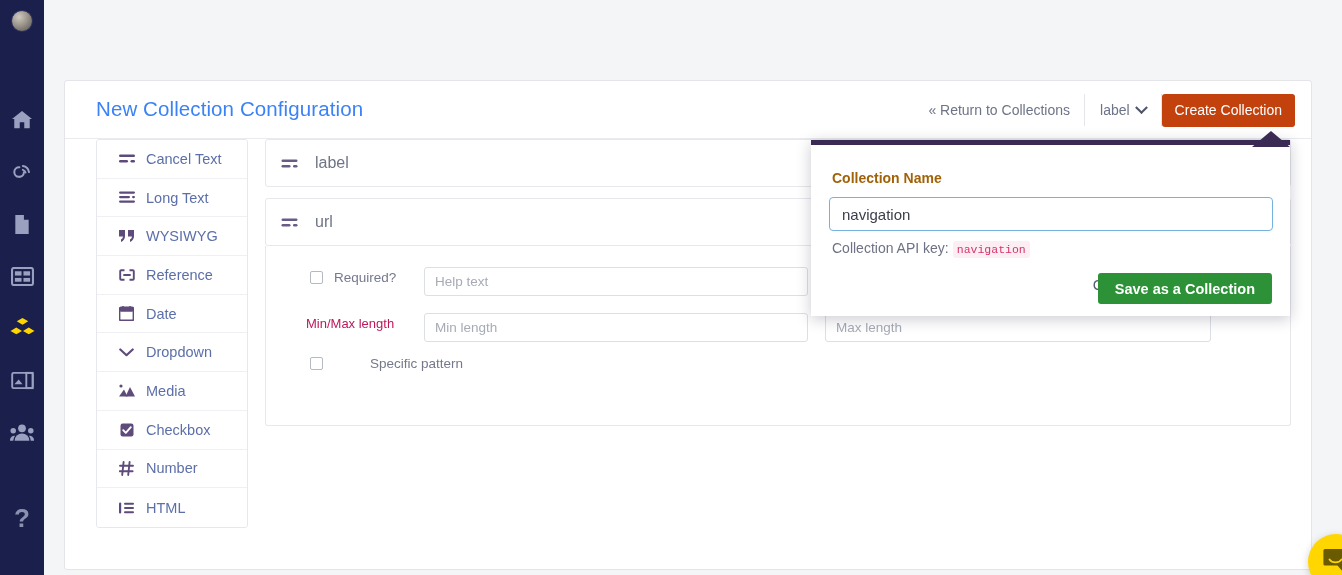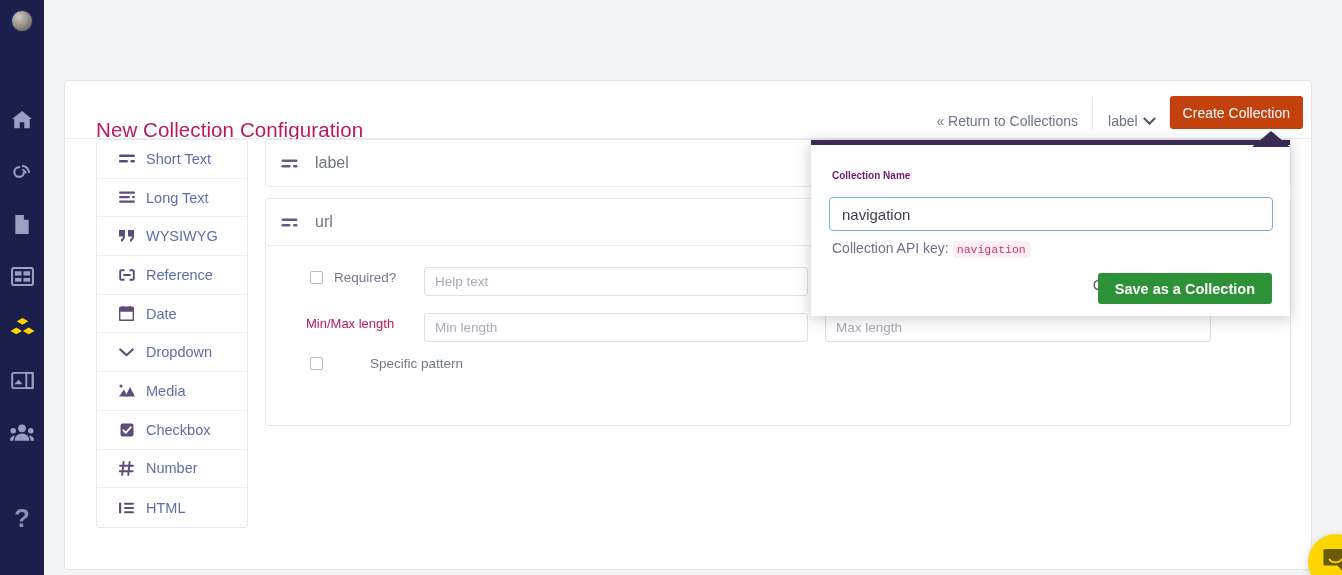--- a/index.html
+++ b/index.html
@@ -85,9 +85,8 @@
   }
   .page-title {
     position: absolute; left: 31px; top: 16px;
-    font-size: 20.5px; color: #be185d; font-weight: normal;
+    font-size: 20.5px; color: #3b82f6; font-weight: normal;
     letter-spacing: .1px;
-    margin-top: 21px;
   }
   .head-actions {
     position: absolute; right: 8px; top: 10px;

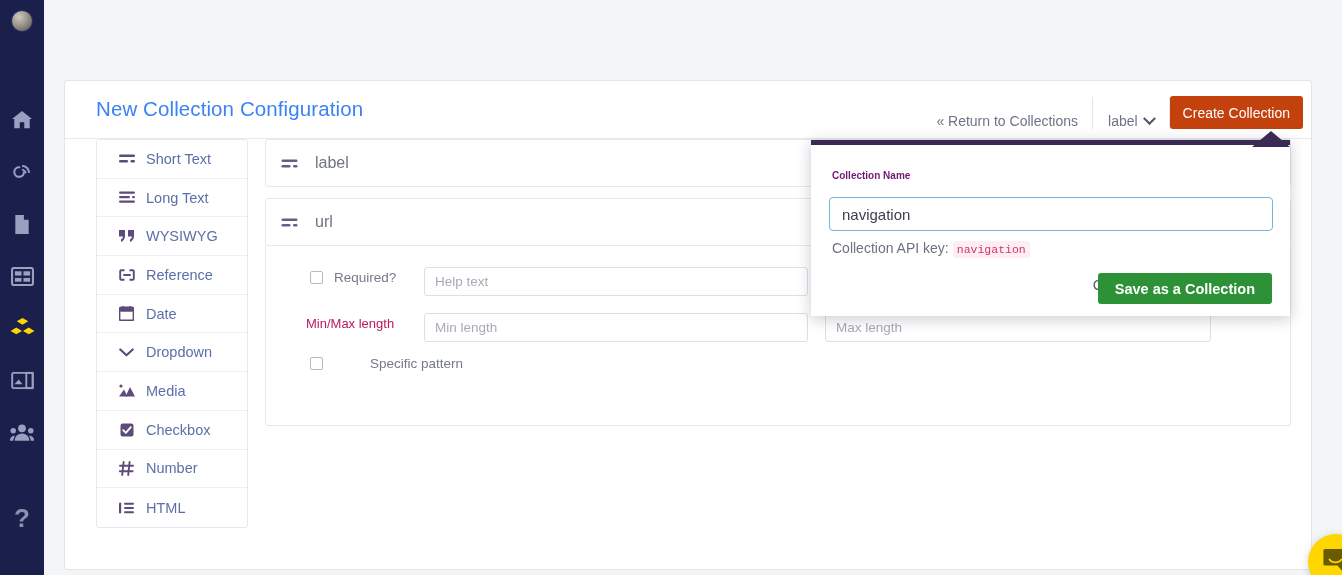--- a/index.html
+++ b/index.html
@@ -89,8 +89,8 @@
     letter-spacing: .1px;
   }
   .head-actions {
-    position: absolute; right: 8px; top: 10px;
-    display: flex; align-items: flex-end; height: 38px;
+    position: absolute; right: 16px; top: 10px;
+    display: flex; align-items: center; height: 38px;
   }
   .return-link {
     font-size: 14px; color: #6e7387; text-decoration: none;

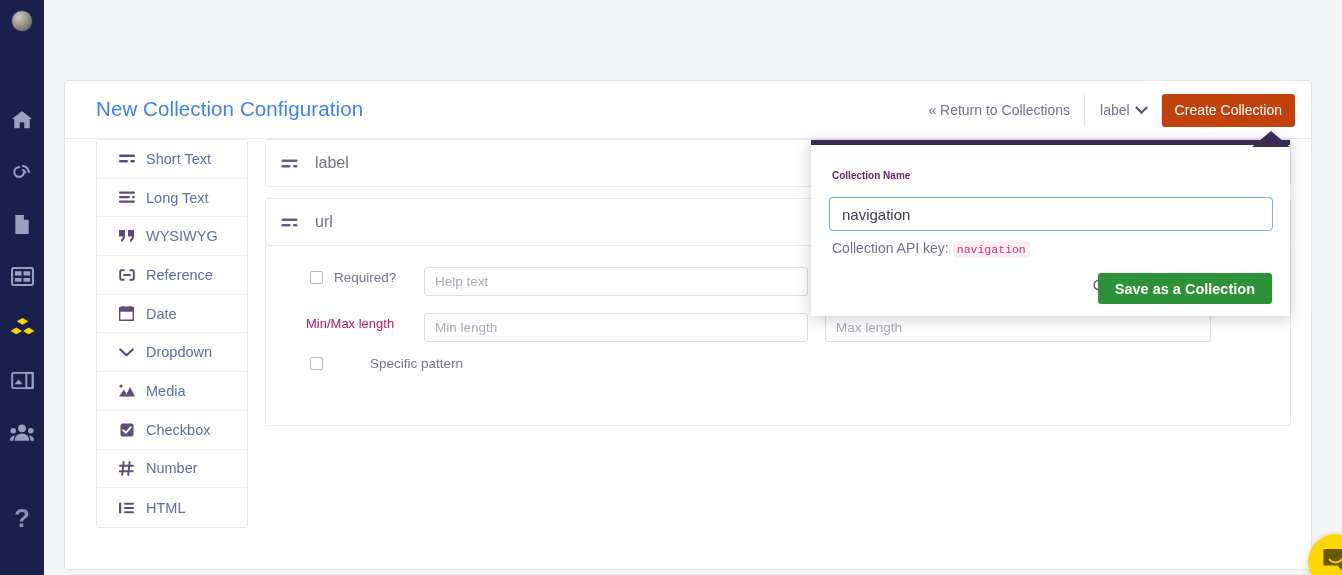--- a/index.html
+++ b/index.html
@@ -326,7 +326,7 @@
                 <rect x="11.5" y="7" width="4.5" height="2.4" rx="1.2"></rect>
               </svg>
             </span>
-            <span>Short Text</span>
+            <span>Cancel Text</span>
           </div>
 
           <div class="type-item">

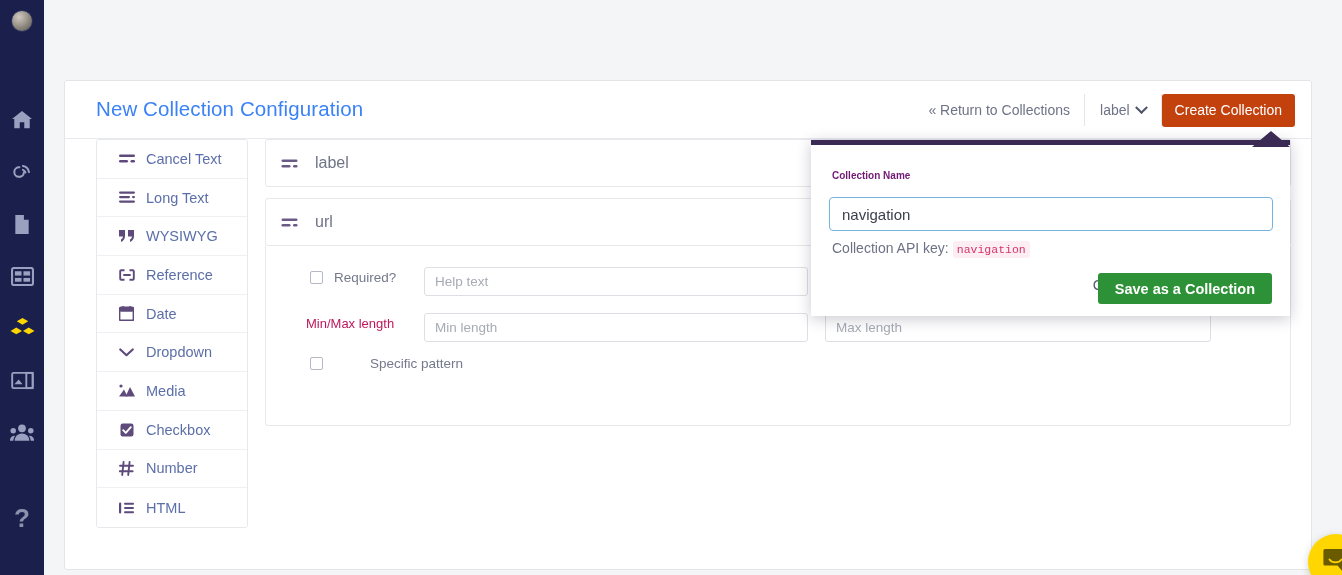--- a/index.html
+++ b/index.html
@@ -175,7 +175,7 @@
     border-bottom: 16px solid #3b2a53;
     z-index: 41;
   }
-  .pop-title { position: absolute; left: 21px; top: 25px; font-size: 10px; font-weight: bold; color: #701a75; }
+  .pop-title { position: absolute; left: 21px; top: 25px; font-size: 14px; font-weight: bold; color: #a16207; }
   .pop-input {
     position: absolute; left: 18px; top: 52px; width: 444px; height: 34px;
     border: 1px solid #74b3e0; border-radius: 4px;

